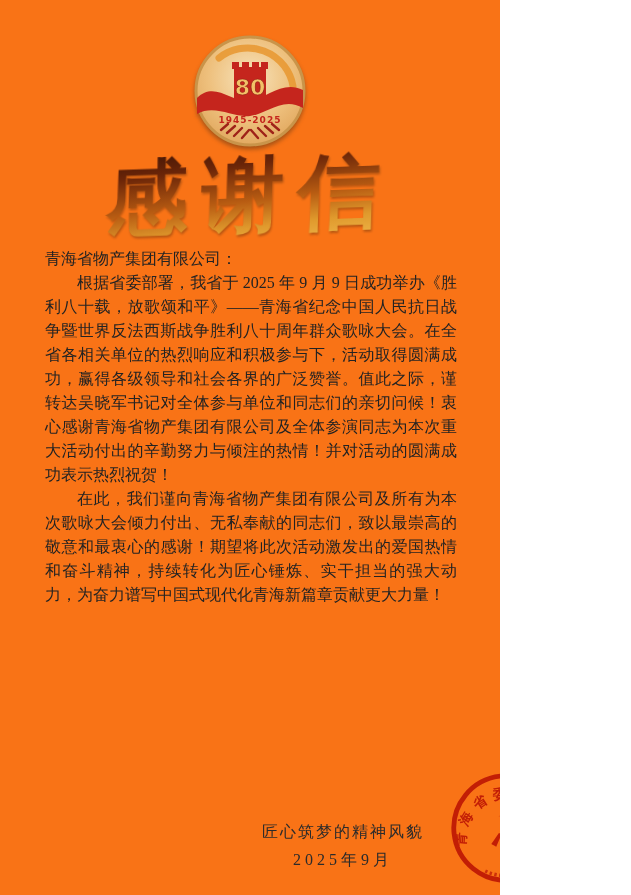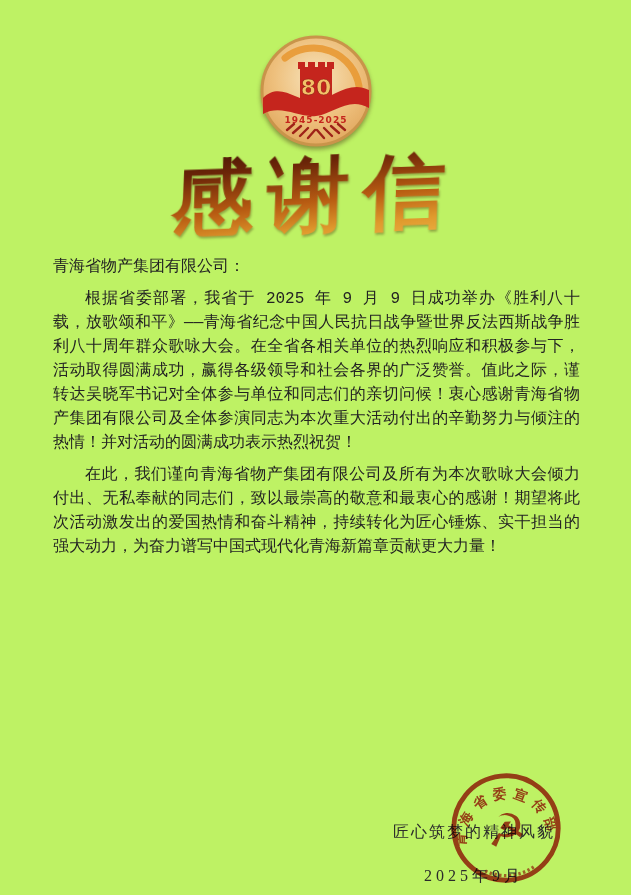--- a/index.html
+++ b/index.html
@@ -5,8 +5,8 @@
   html,body{margin:0;padding:0;background:#ffffff;}
   .letter{
     position:relative;
-    width:631px;height:895px;
-    background:#bef264;
+    width:500px;height:895px;
+    background:#f97316;
     font-family:"Liberation Serif","DejaVu Serif",serif;
     color:#222222;
     overflow:hidden;

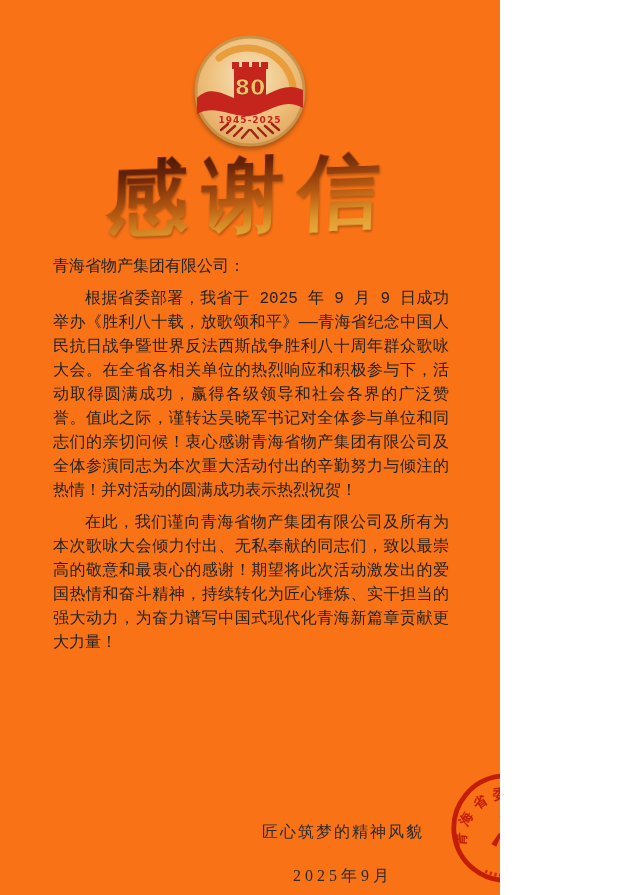--- a/index.html
+++ b/index.html
@@ -39,7 +39,7 @@
     text-align:justify;
     color:#232323;
   }
-  .body p{margin:8px;font-family:Liberation Mono, monospace;}
+  .body p{margin:0;}
   .para{text-indent:2em;}
   
   .sig{

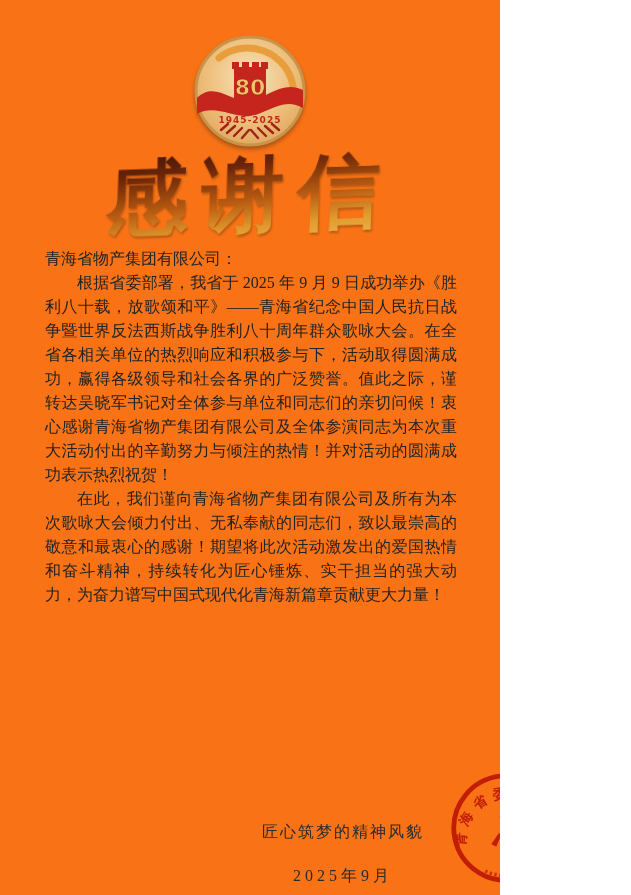--- a/index.html
+++ b/index.html
@@ -49,7 +49,7 @@
     z-index:1;
   }
   .sig-org{letter-spacing:2px;line-height:24px;}
-  .sig-date{letter-spacing:4px;line-height:24px;margin-top:20px;}
+  .sig-date{letter-spacing:4px;line-height:24px;margin-top:4px;}
   .seal{
     position:absolute;left:448px;top:770px;
     width:116px;height:116px;

